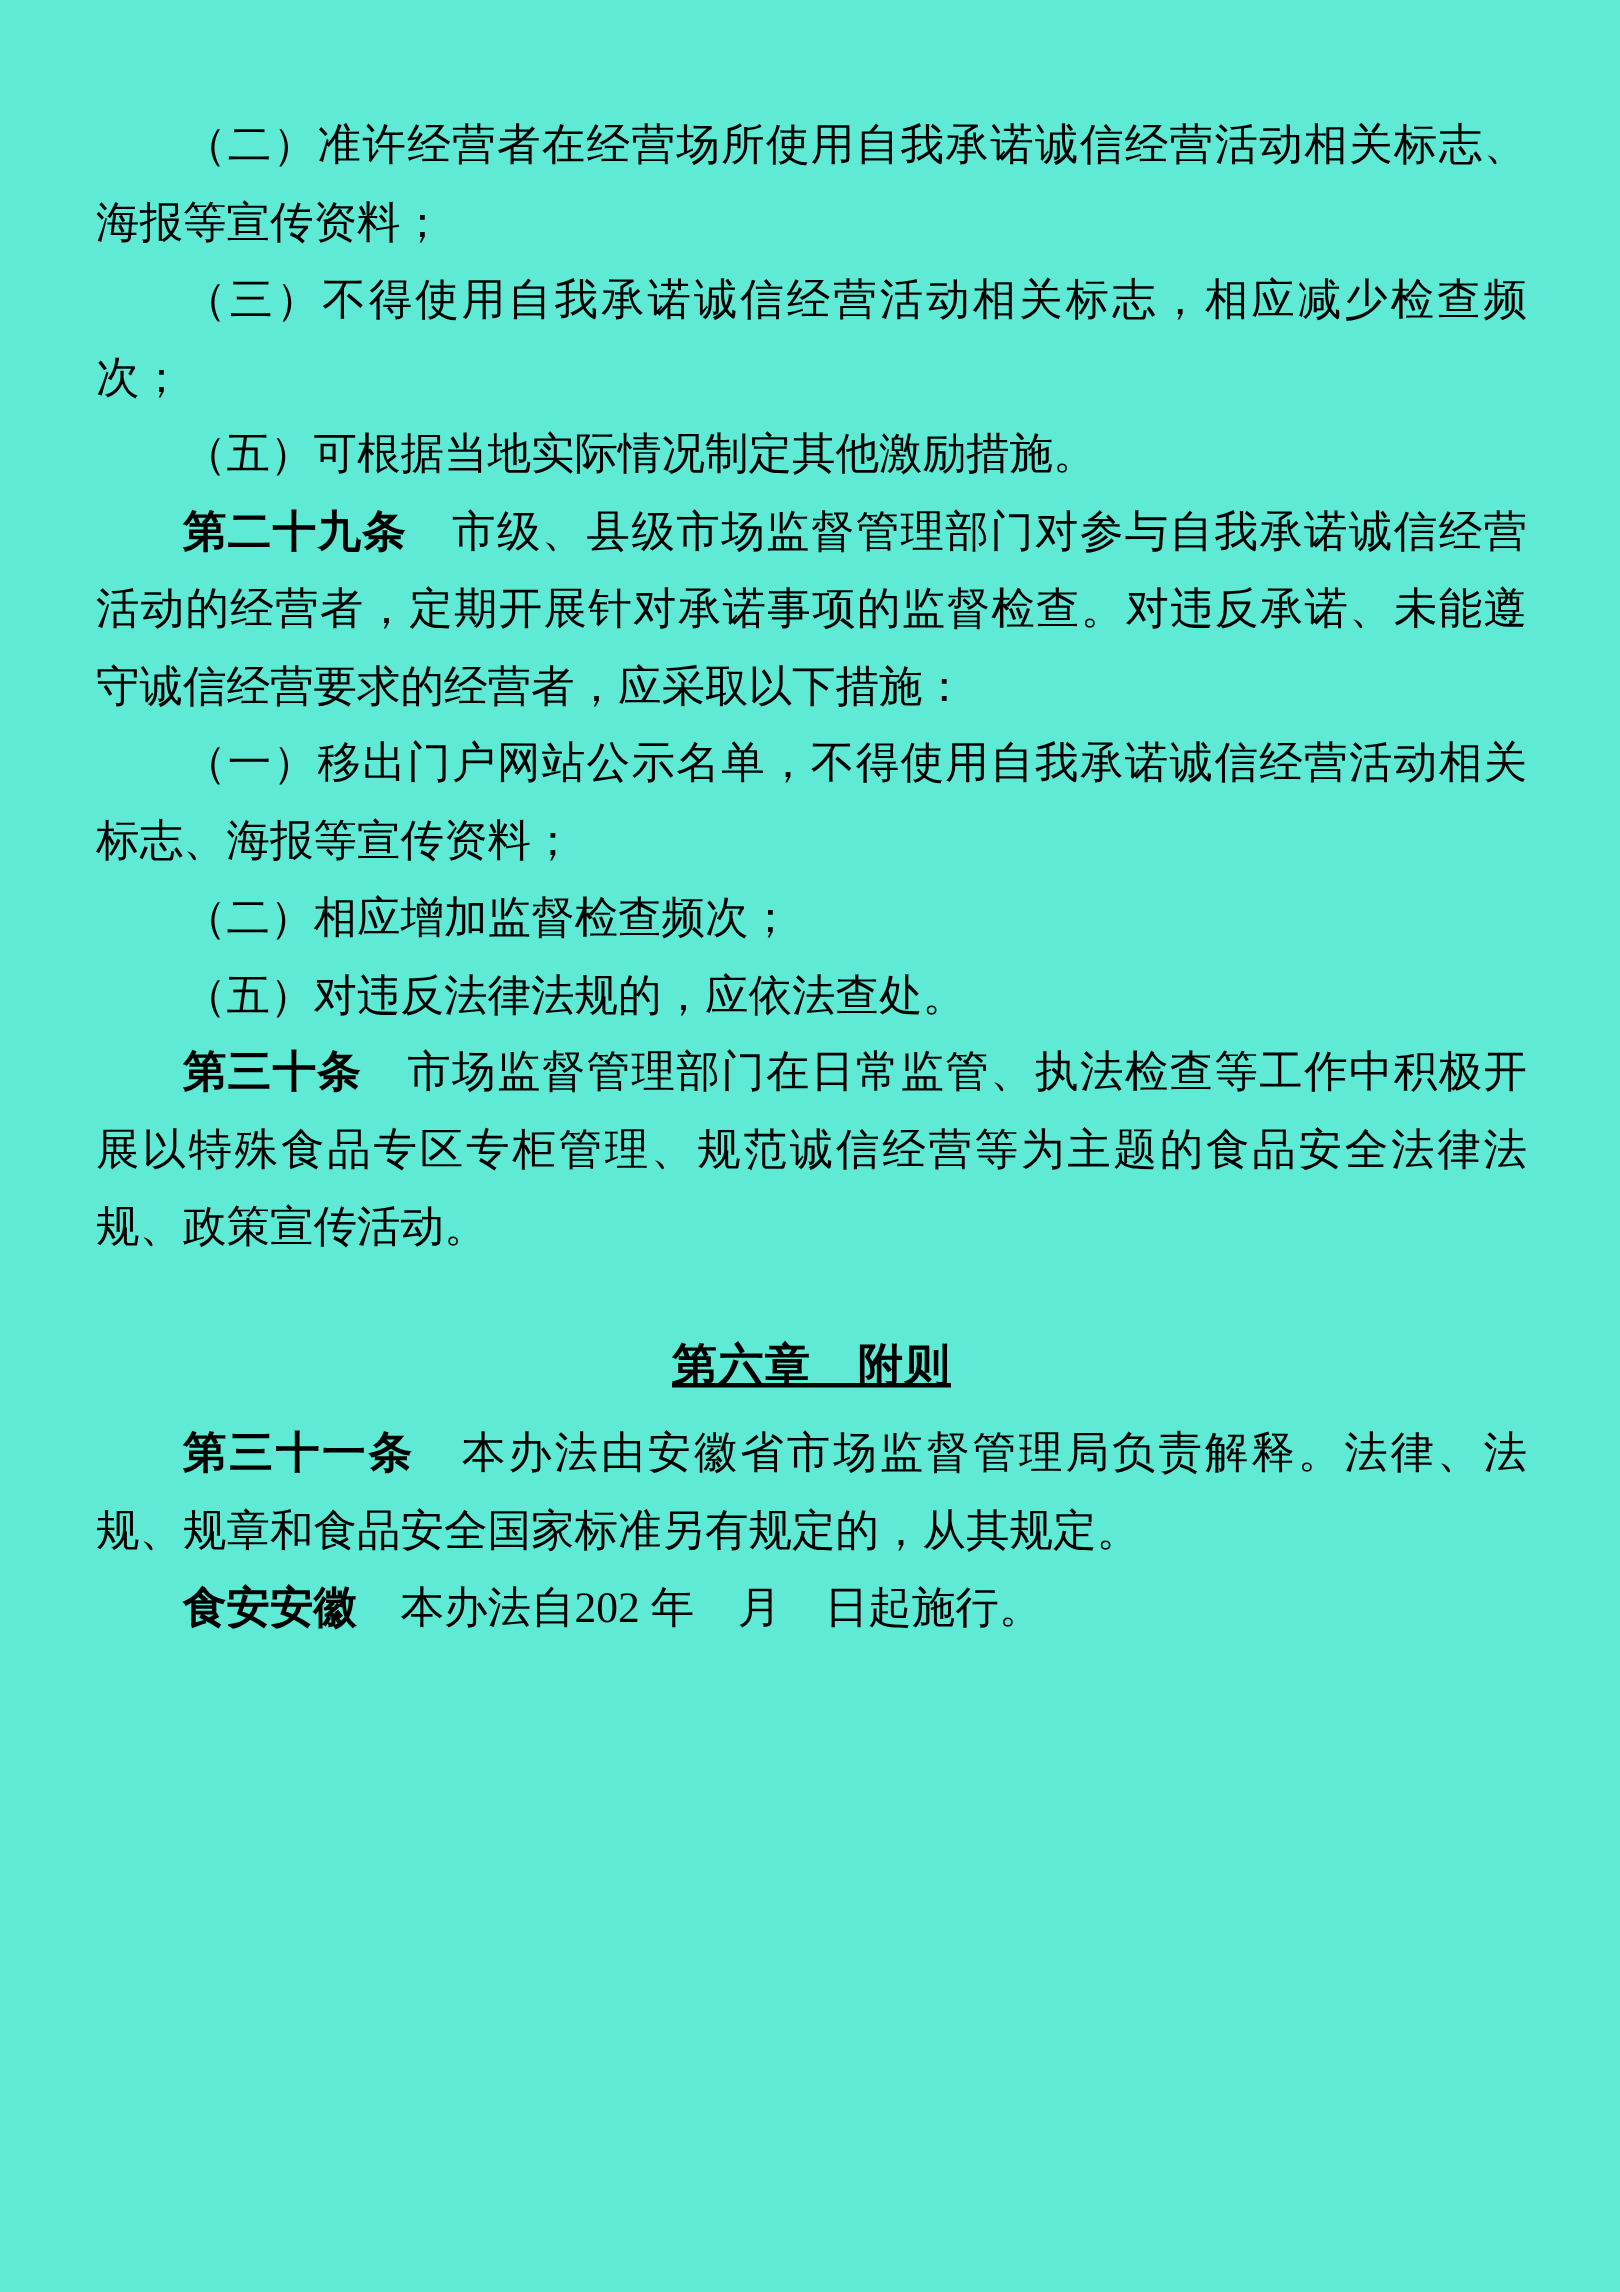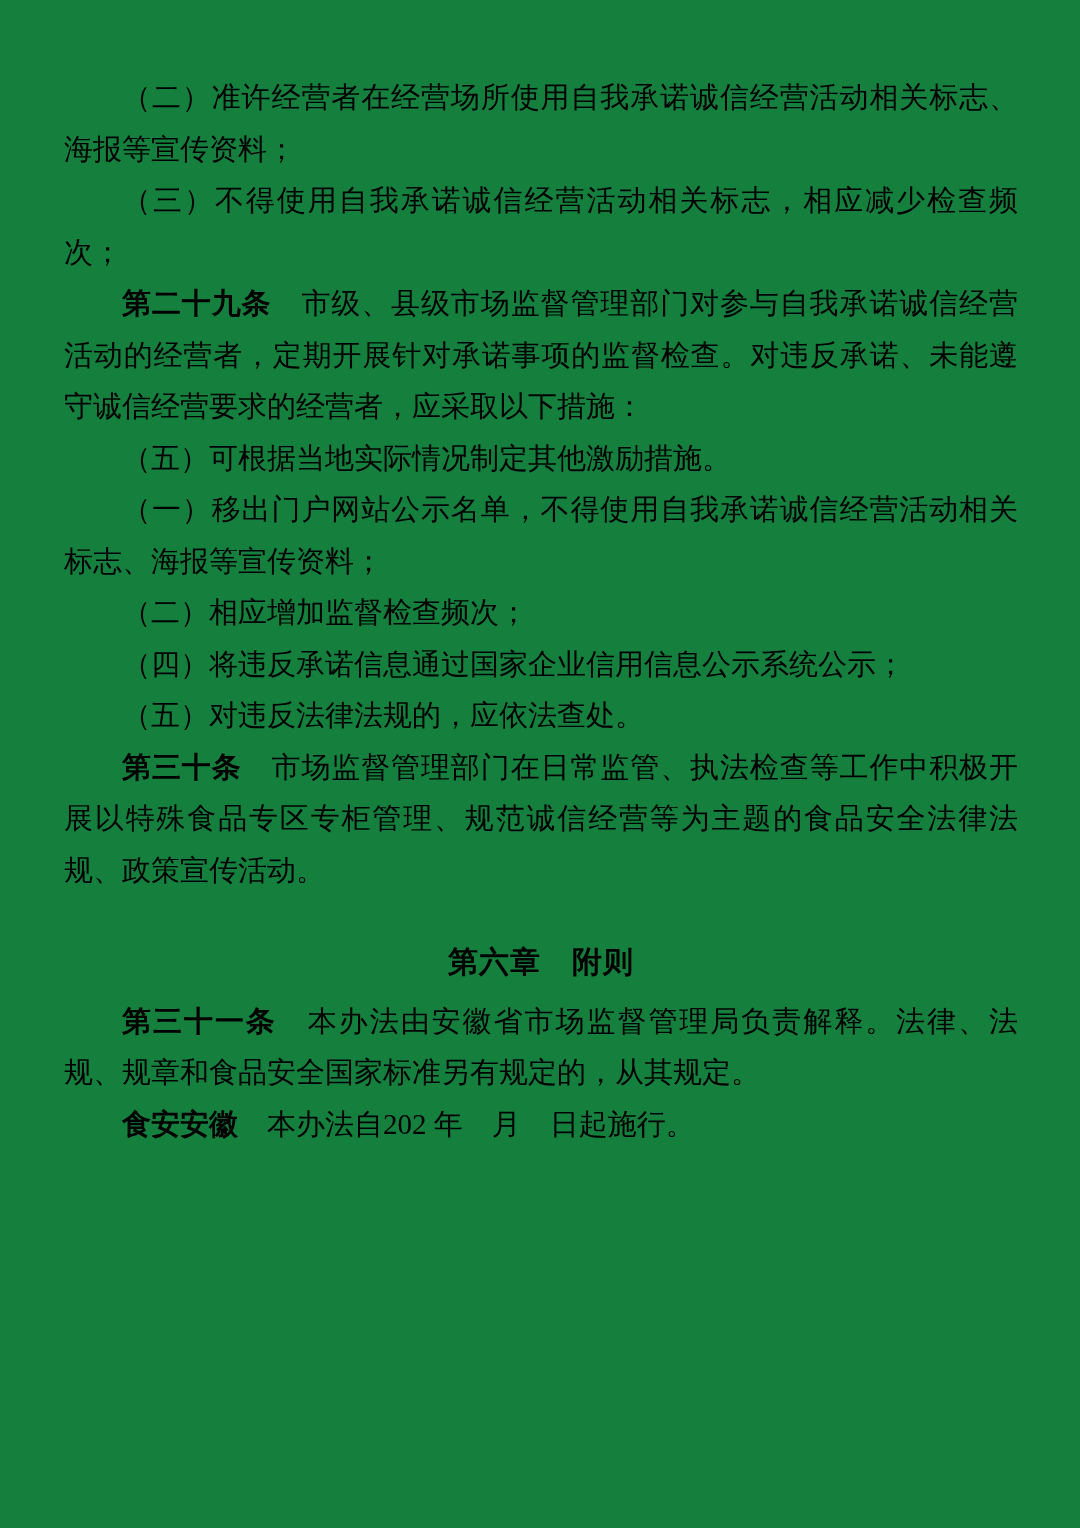--- a/index.html
+++ b/index.html
@@ -12,7 +12,7 @@
     width: 1080px;
     height: 1528px;
     margin: 0 auto;
-    background: #15803d;
+    background: #5eead4;
     overflow: hidden;
     color: #000000;
     font-family: "Liberation Serif", "DejaVu Serif", serif;

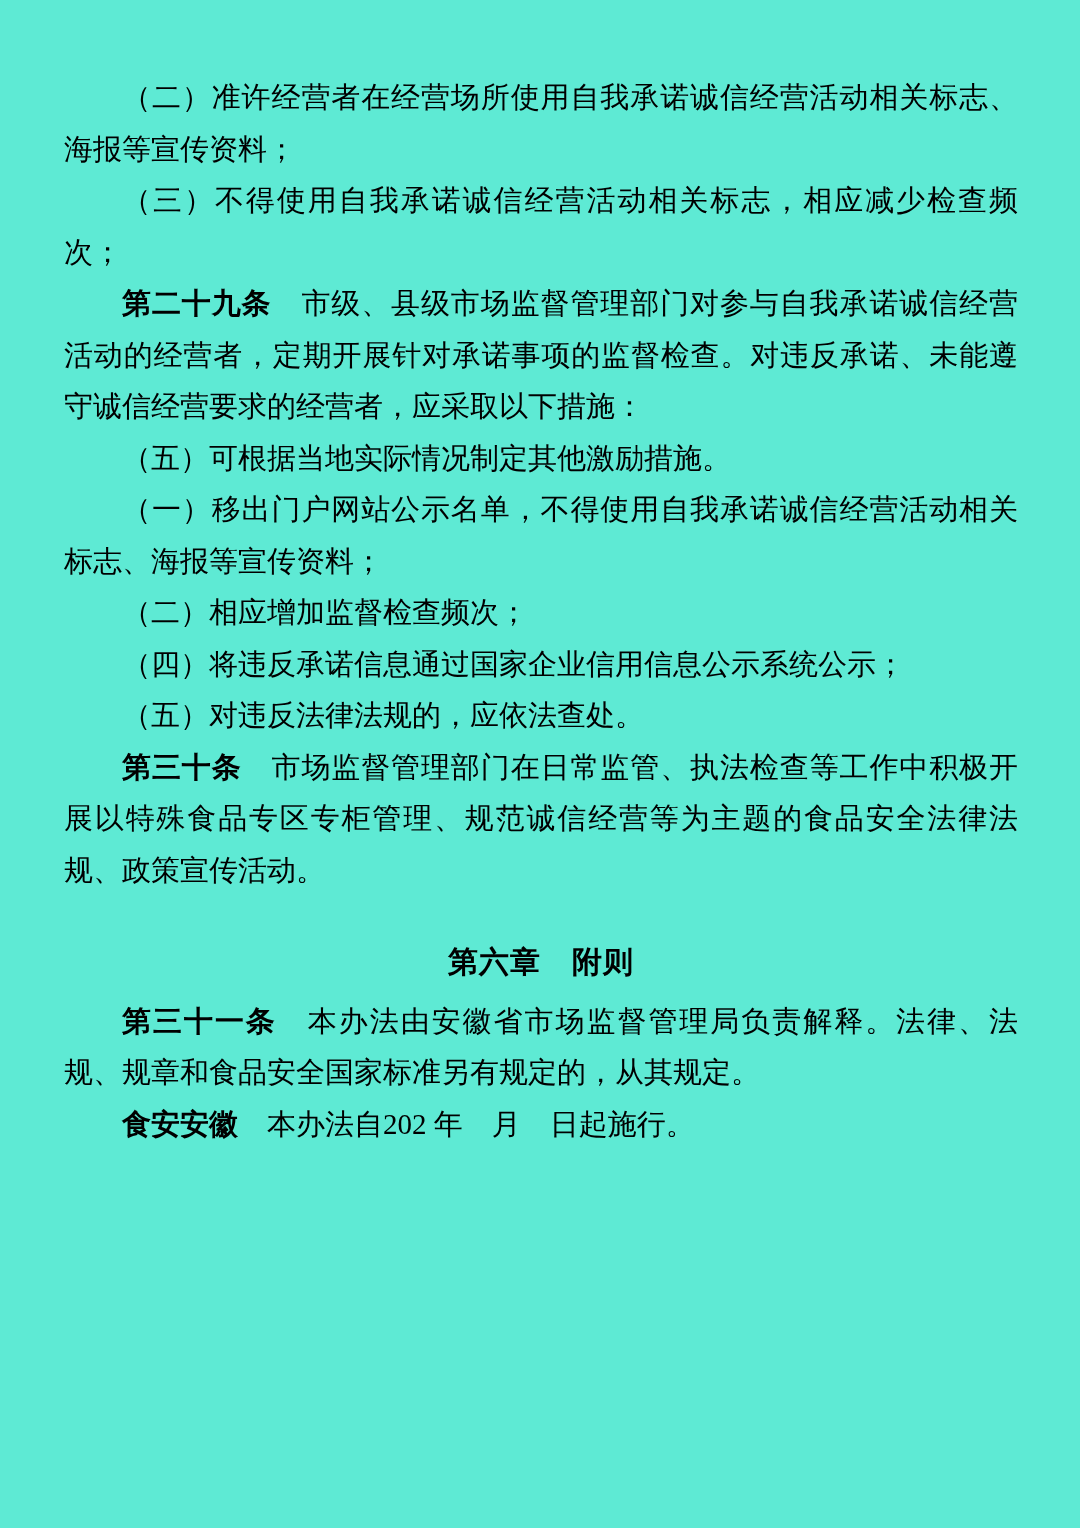--- a/index.html
+++ b/index.html
@@ -56,9 +56,9 @@
     <p class="para"><span class="lead"></span><span>（三）不得使用自我承诺诚信经营活动相关标志，相应减少检查频次；</span></p>
 
 
+    <p class="para"><span class="lead"></span><span>（五）可根据当地实际情况制定其他激励措施。</span></p>
+
     <p class="para"><span class="lead">第二十九条</span><span>　市级、县级市场监督管理部门对参与自我承诺诚信经营活动的经营者，定期开展针对承诺事项的监督检查。对违反承诺、未能遵守诚信经营要求的经营者，应采取以下措施：</span></p>
-
-    <p class="para"><span class="lead"></span><span>（五）可根据当地实际情况制定其他激励措施。</span></p>
 
     <p class="para"><span class="lead"></span><span>（一）移出门户网站公示名单，不得使用自我承诺诚信经营活动相关标志、海报等宣传资料；</span></p>
 

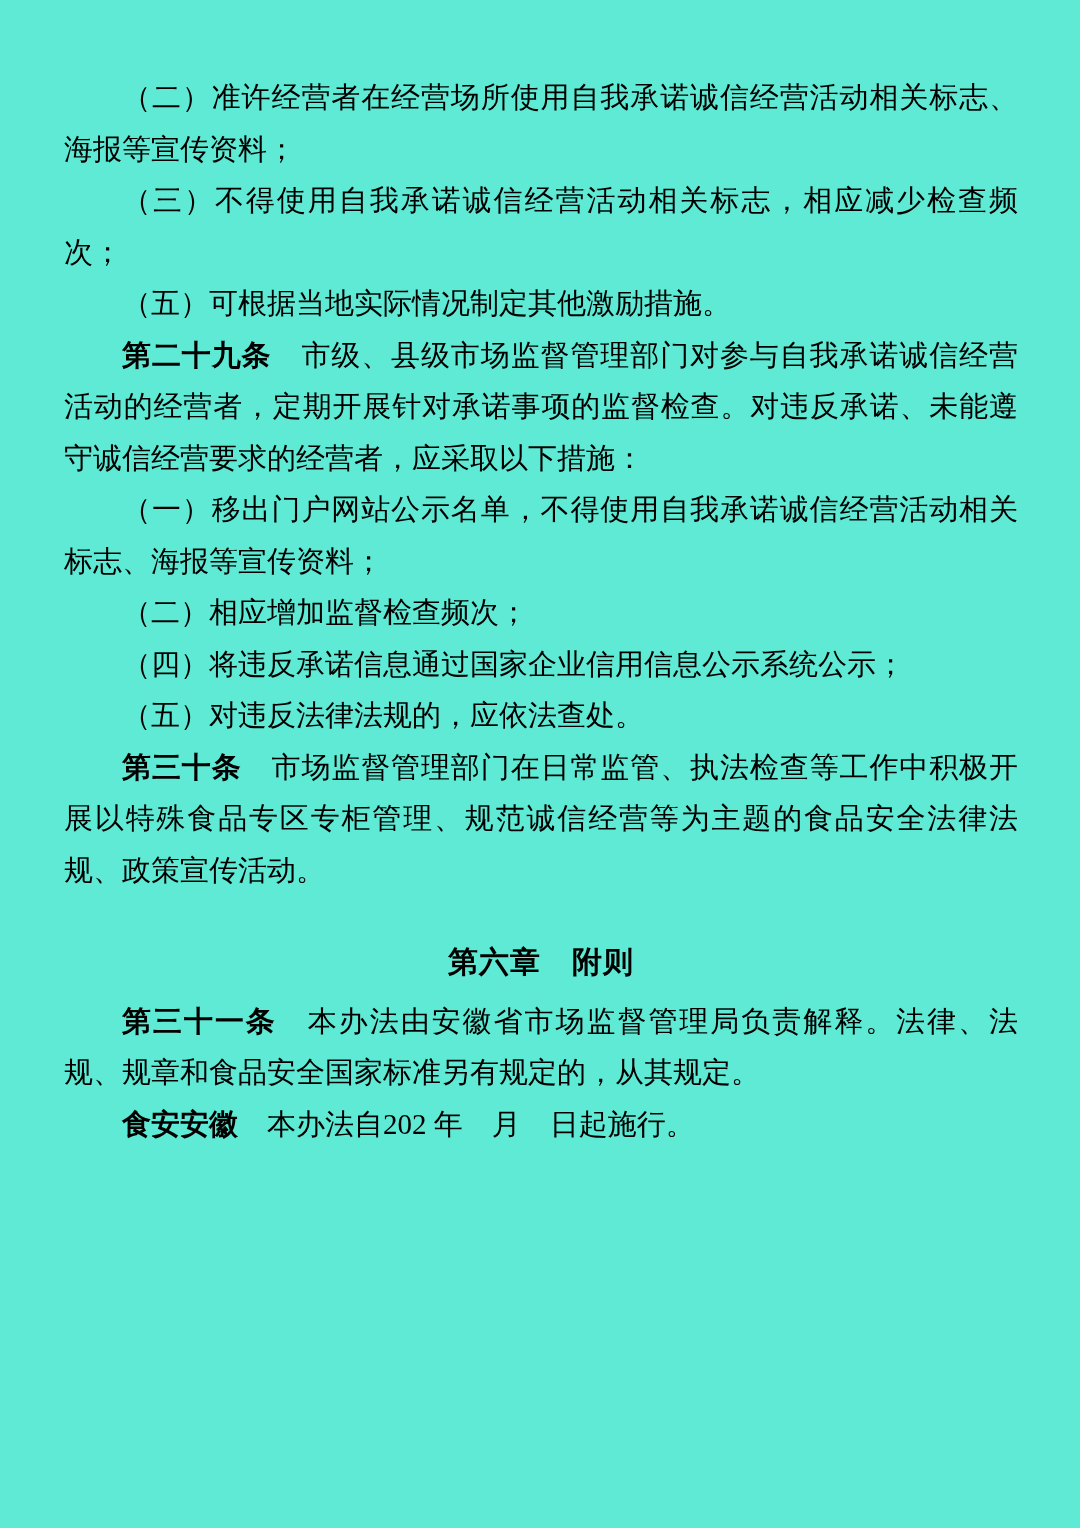--- a/index.html
+++ b/index.html
@@ -65,7 +65,6 @@
     <p class="para"><span class="lead"></span><span>（二）相应增加监督检查频次；</span></p>
 
 
-    <p class="para"><span class="lead"></span><span>（四）将违反承诺信息通过国家企业信用信息公示系统公示；</span></p>
 
     <p class="para"><span class="lead"></span><span>（五）对违反法律法规的，应依法查处。</span></p>
 

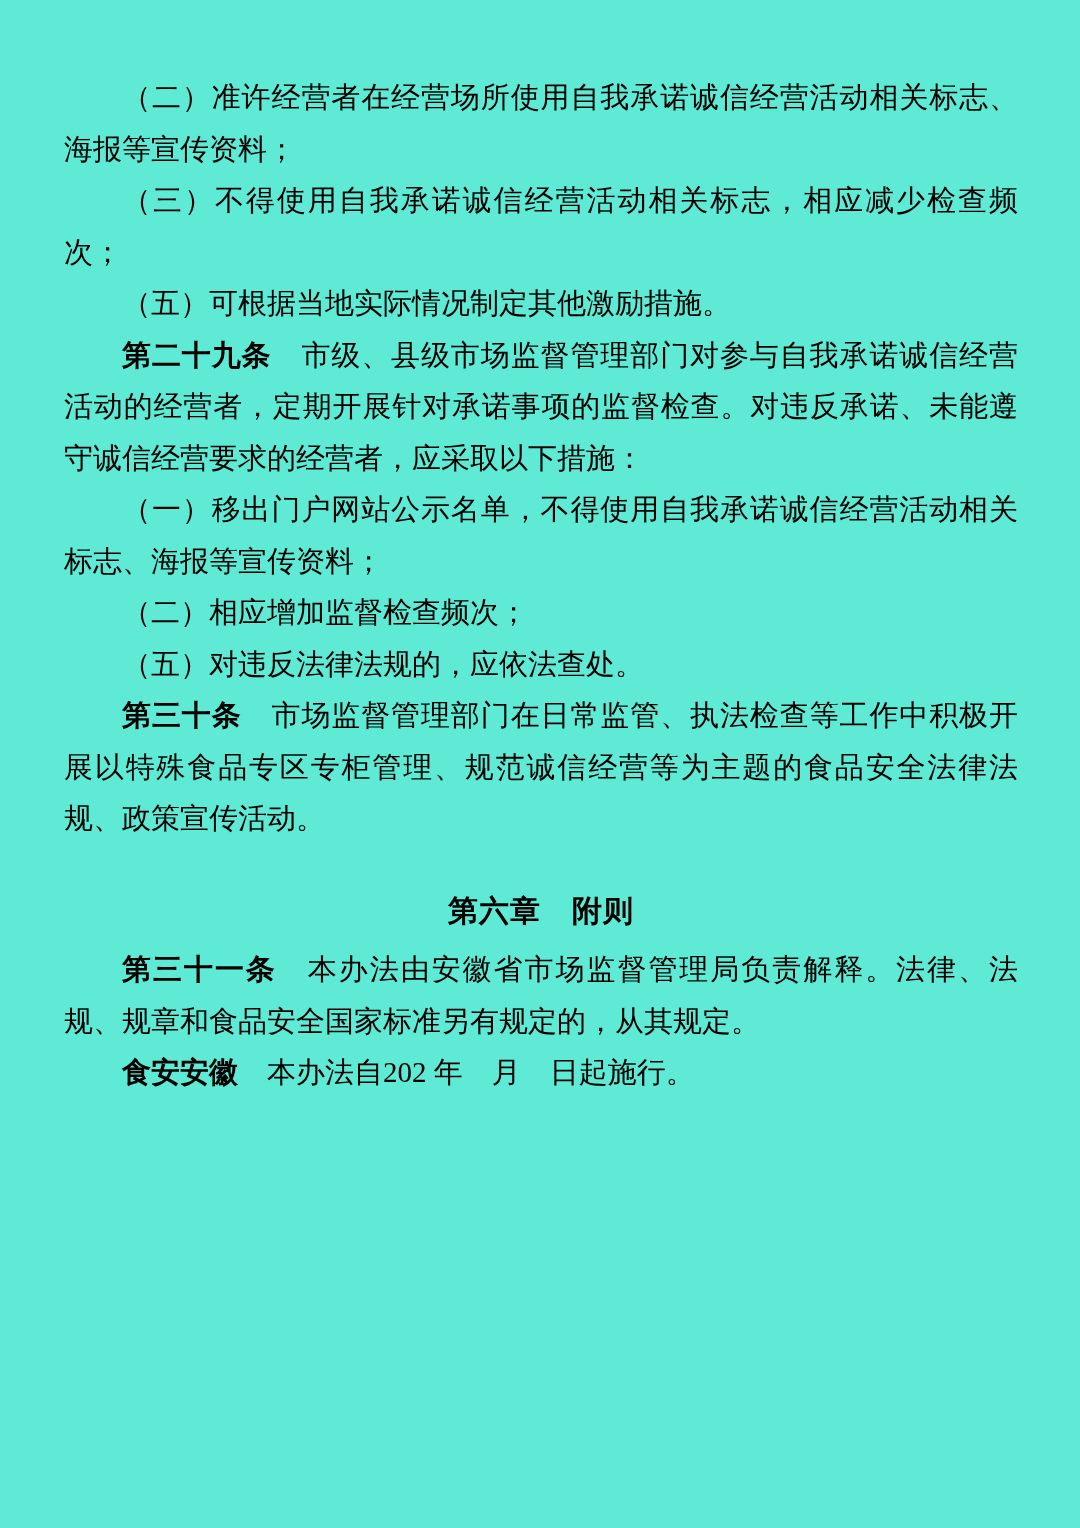--- a/index.html
+++ b/index.html
@@ -43,6 +43,7 @@
     font-weight: bold;
     font-family: "Liberation Sans", "DejaVu Sans", sans-serif;
     letter-spacing: 1px;
+    text-decoration: underline;
   }
 </style>
 </head>

